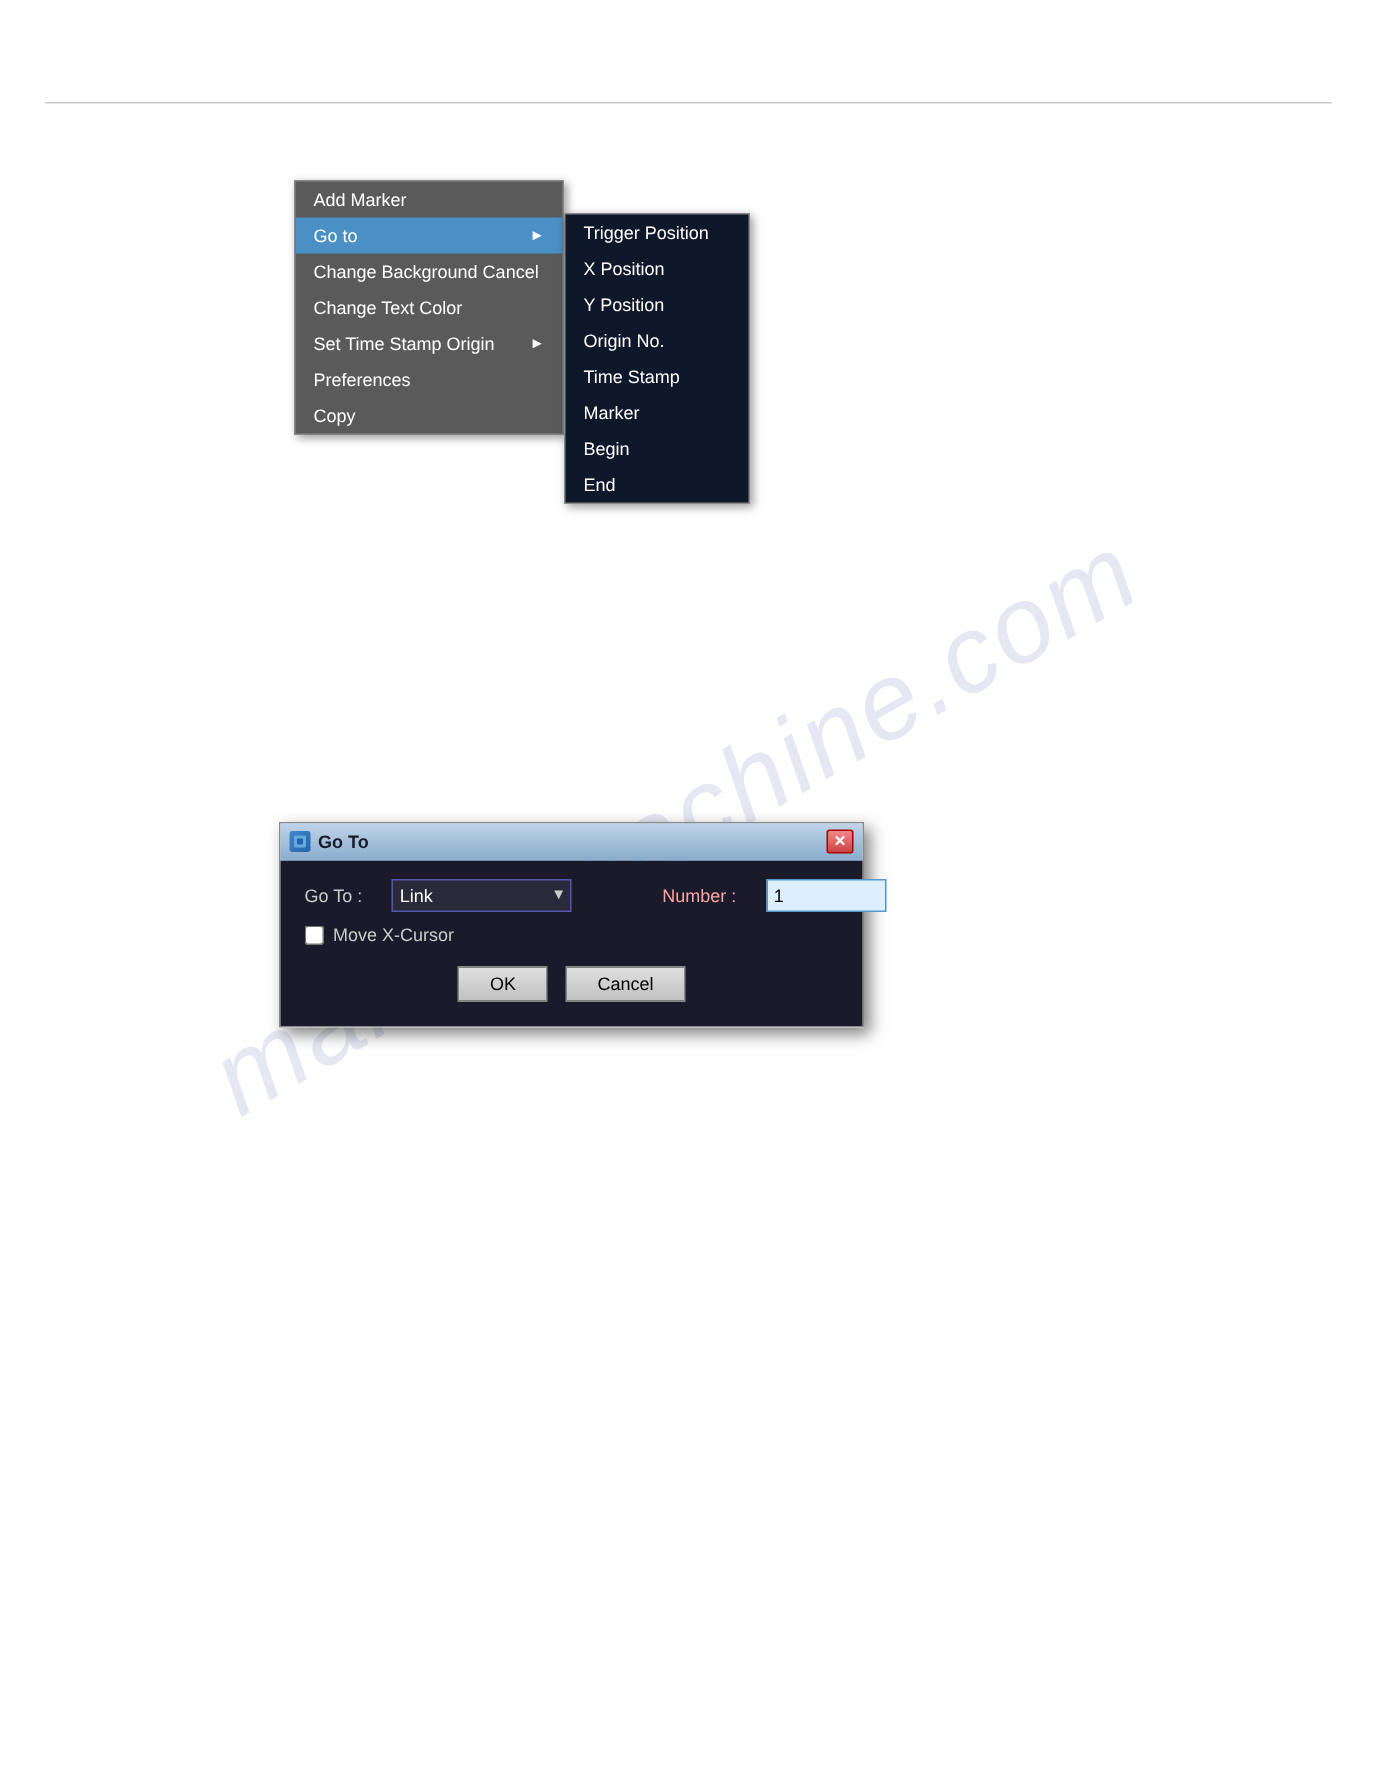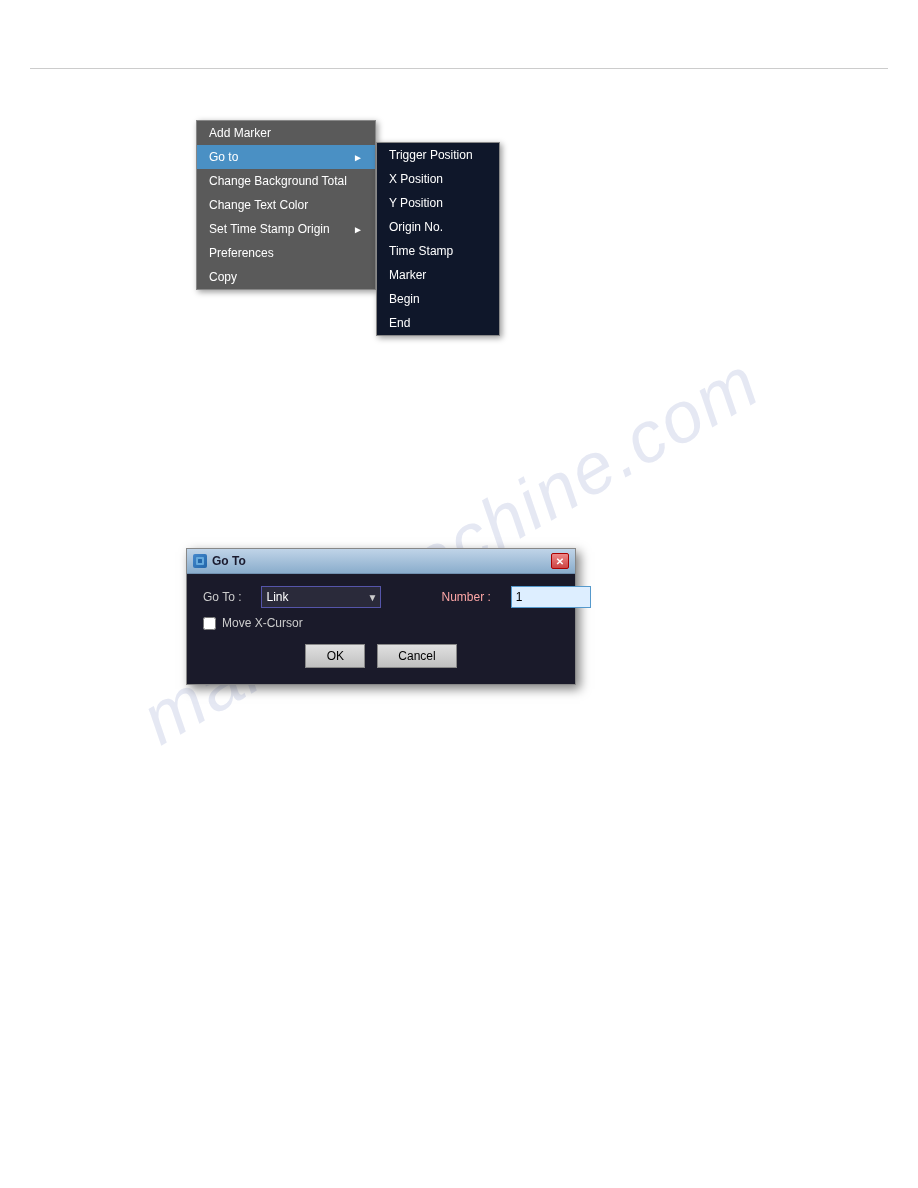--- a/index.html
+++ b/index.html
@@ -296,7 +296,7 @@
     </div>
 
     <div class="context-menu-item">
-      <span>Change Background Total</span>
+      <span>Change Background Cancel</span>
     </div>
 
     <div class="context-menu-item">

